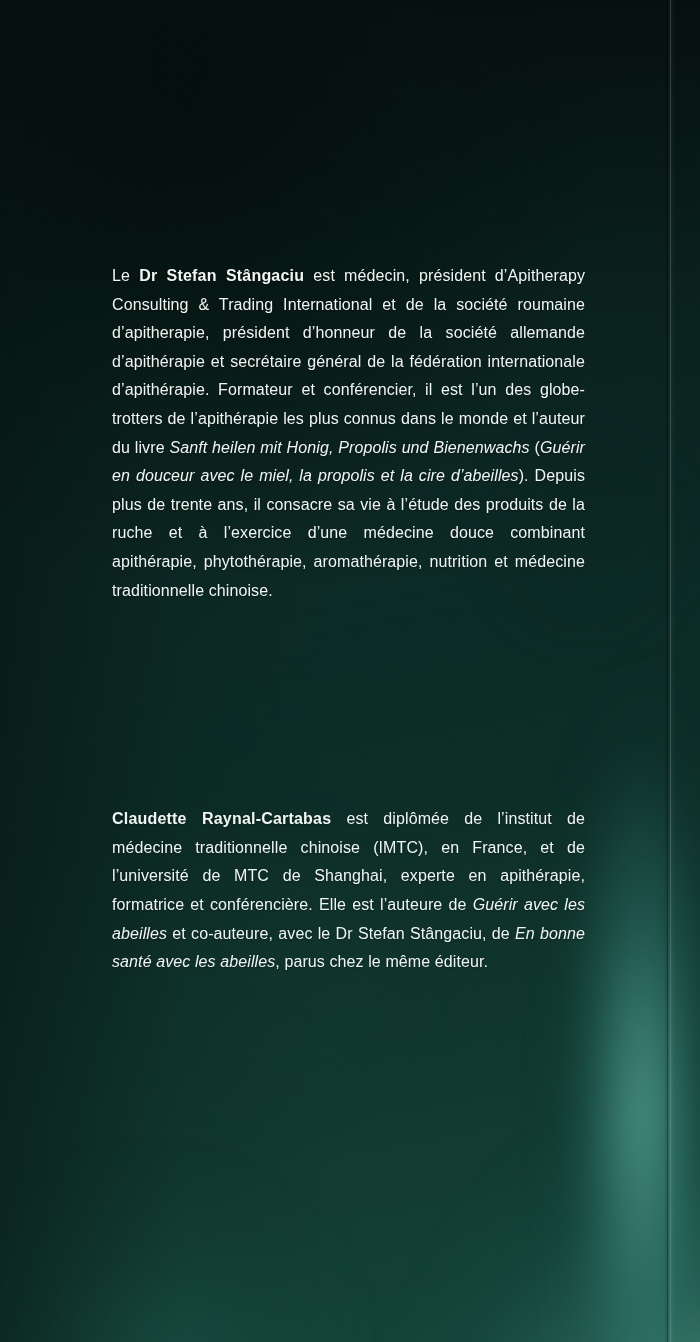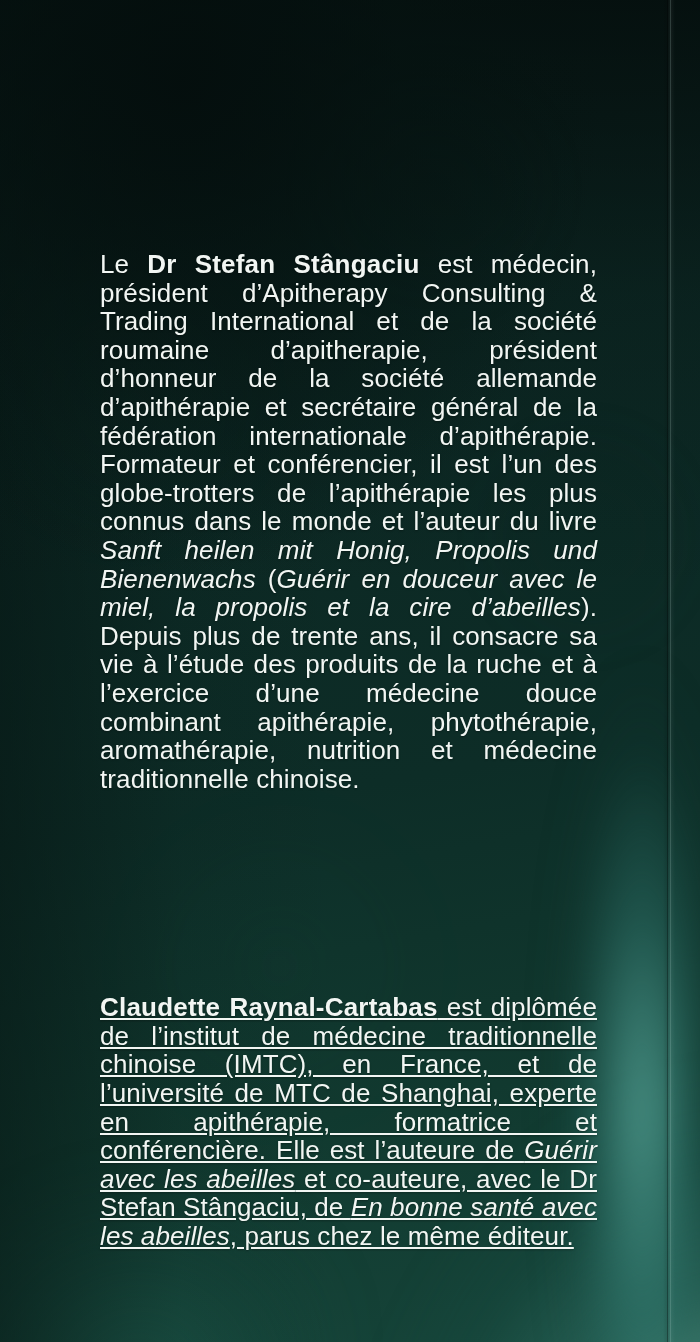--- a/index.html
+++ b/index.html
@@ -139,9 +139,9 @@
   }
 
   p.blurb {
-    margin: 0;
+    margin: 12px;
     color: #f2f6f3;
-    font-size: 26px;
+    font-size: 16px;
     line-height: 28.6px;
     text-align: justify;
     text-justify: inter-word;

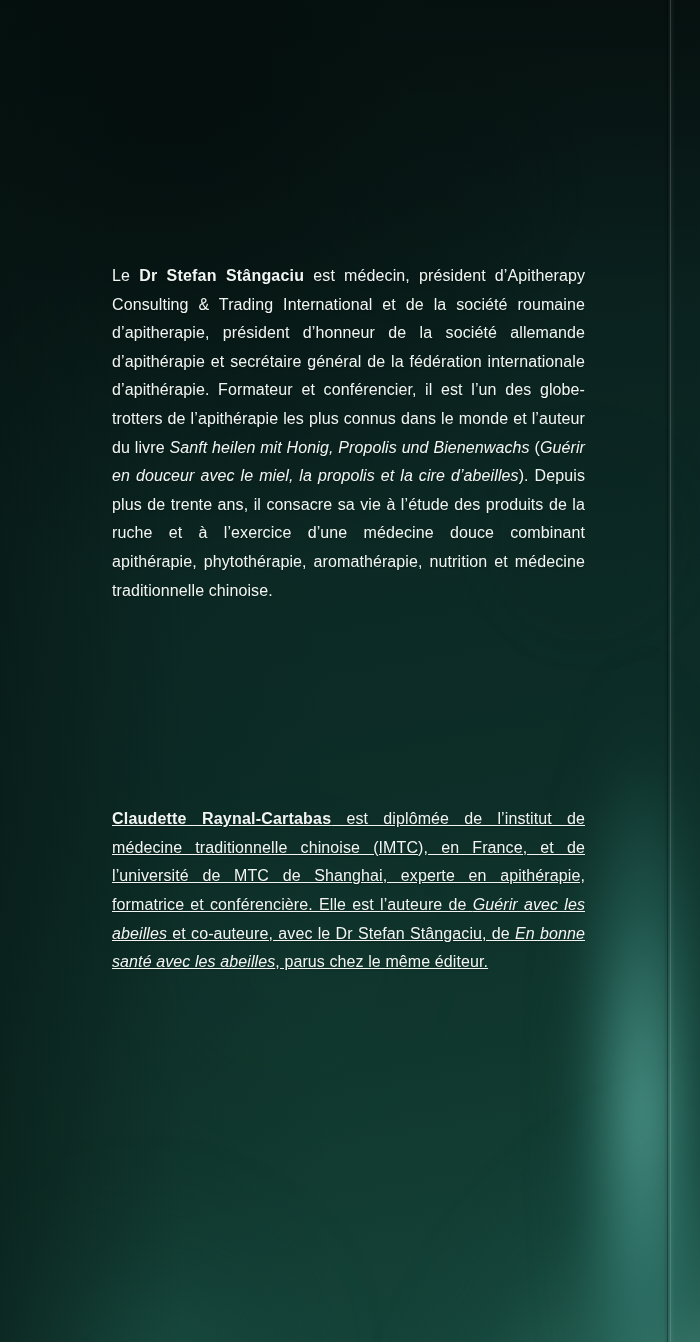--- a/index.html
+++ b/index.html
@@ -151,7 +151,6 @@
 
   p.blurb + p.blurb {
     margin-top: 200px;
-    text-decoration: underline;
   }
 
   .nm {

